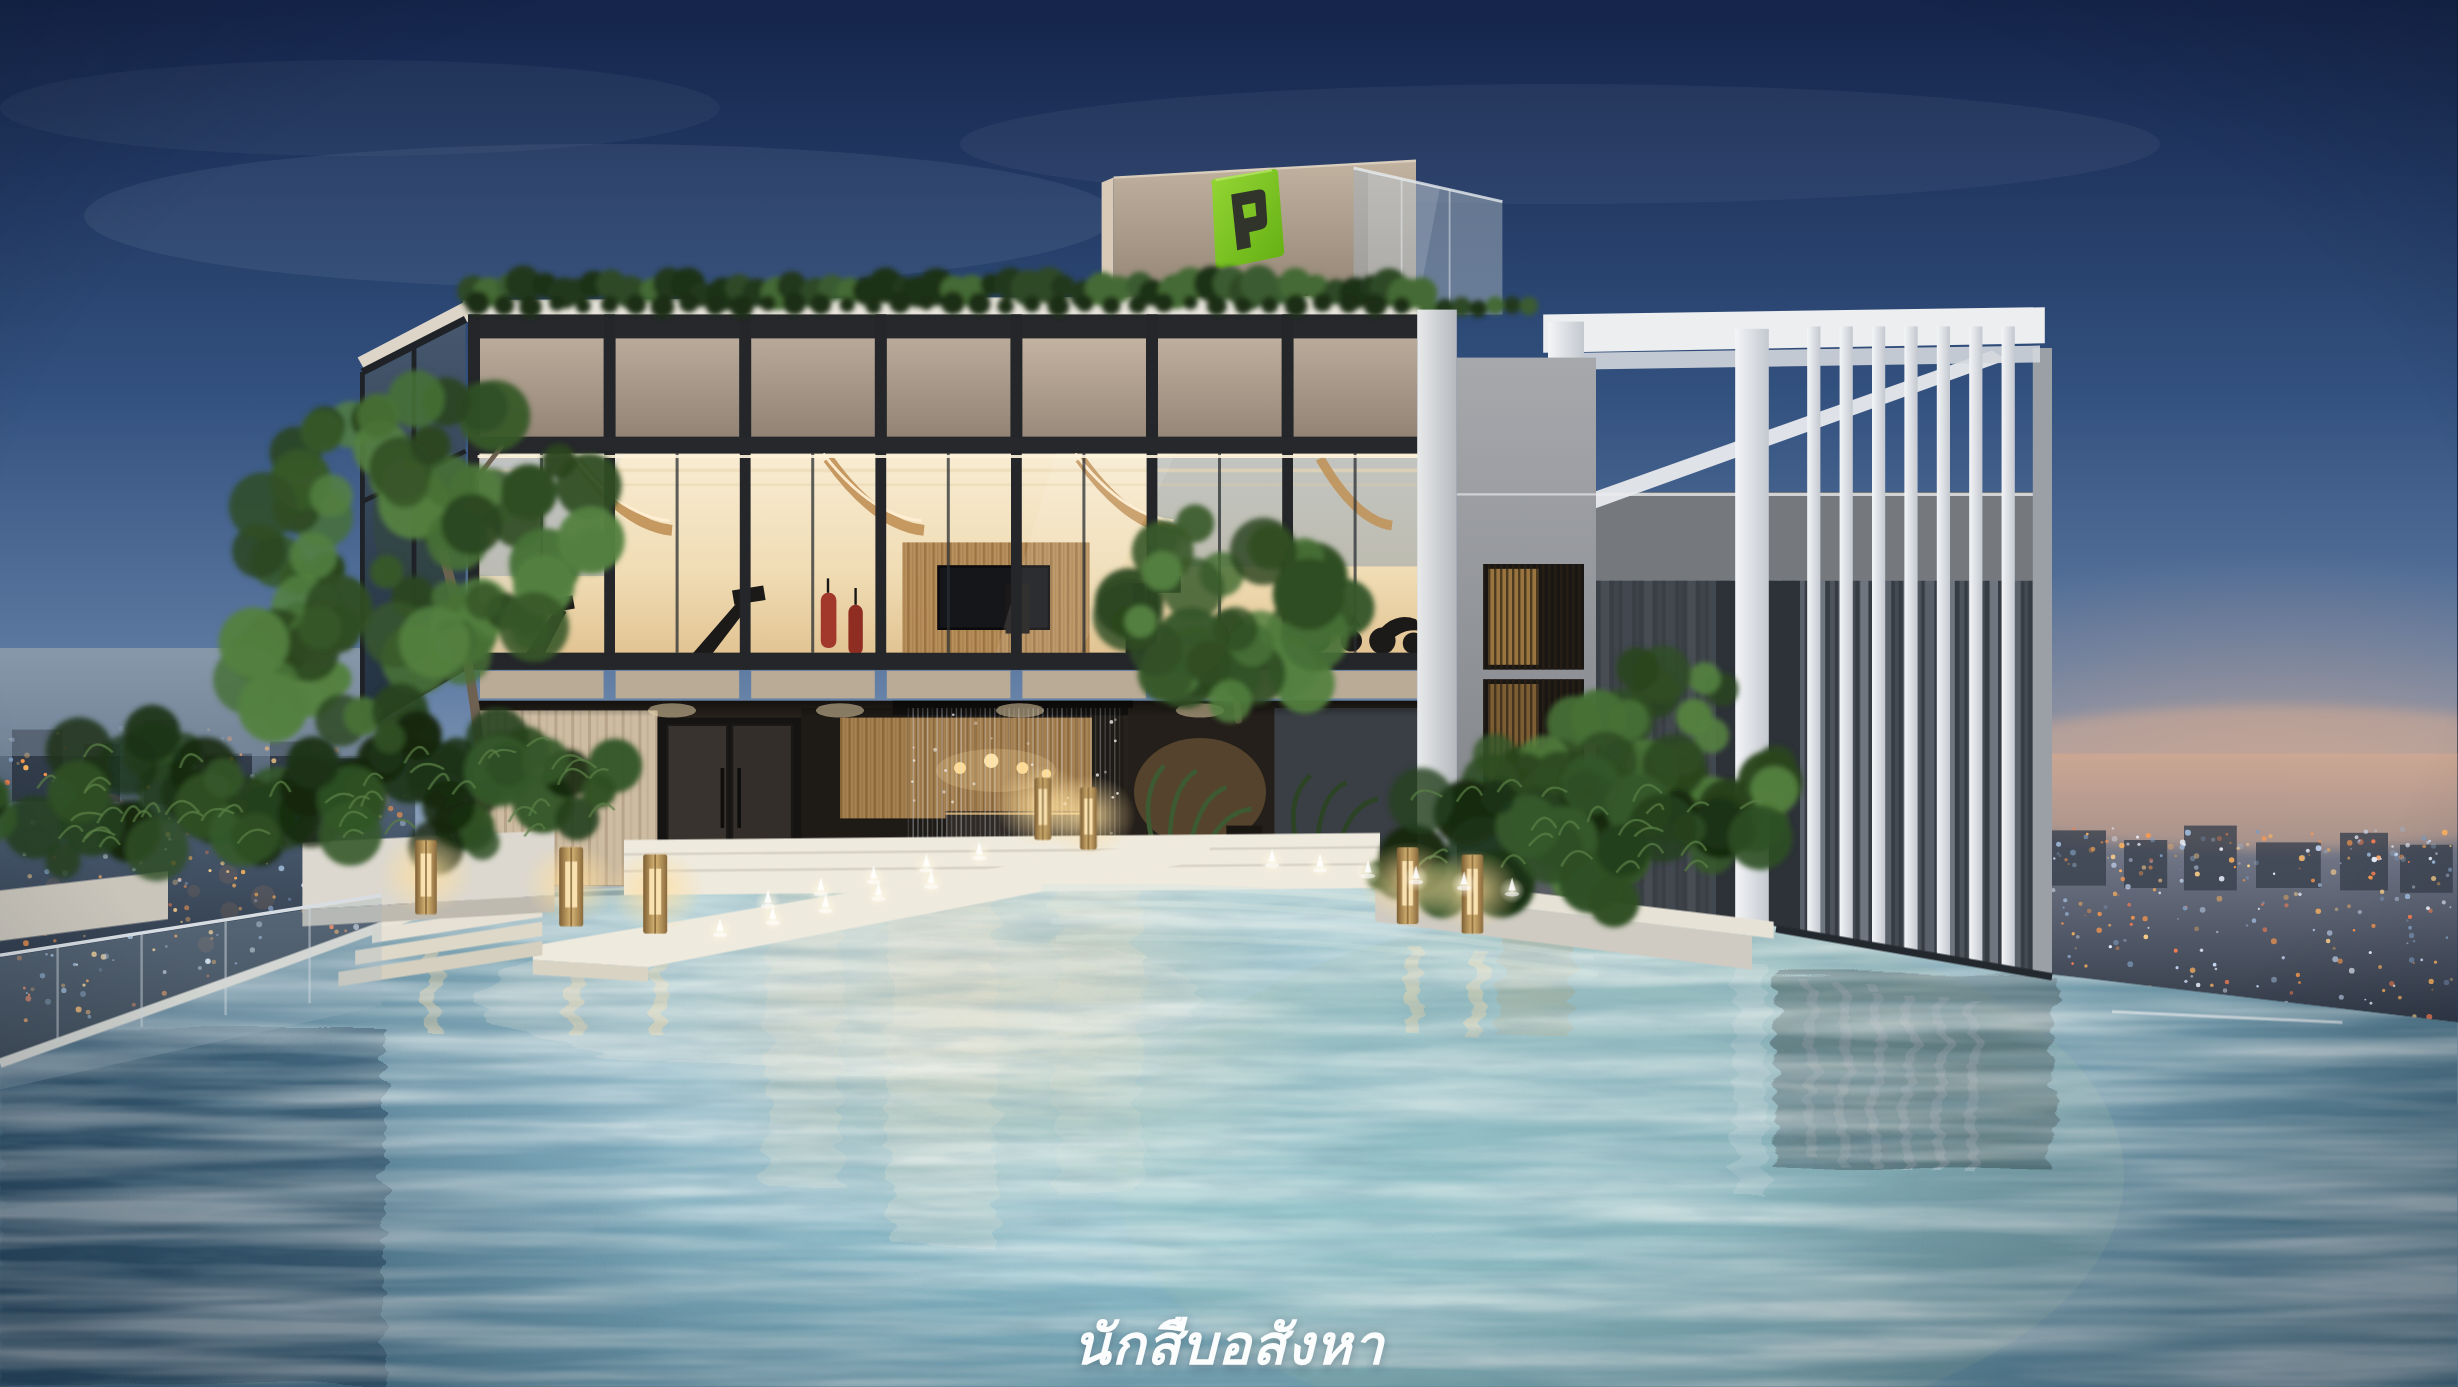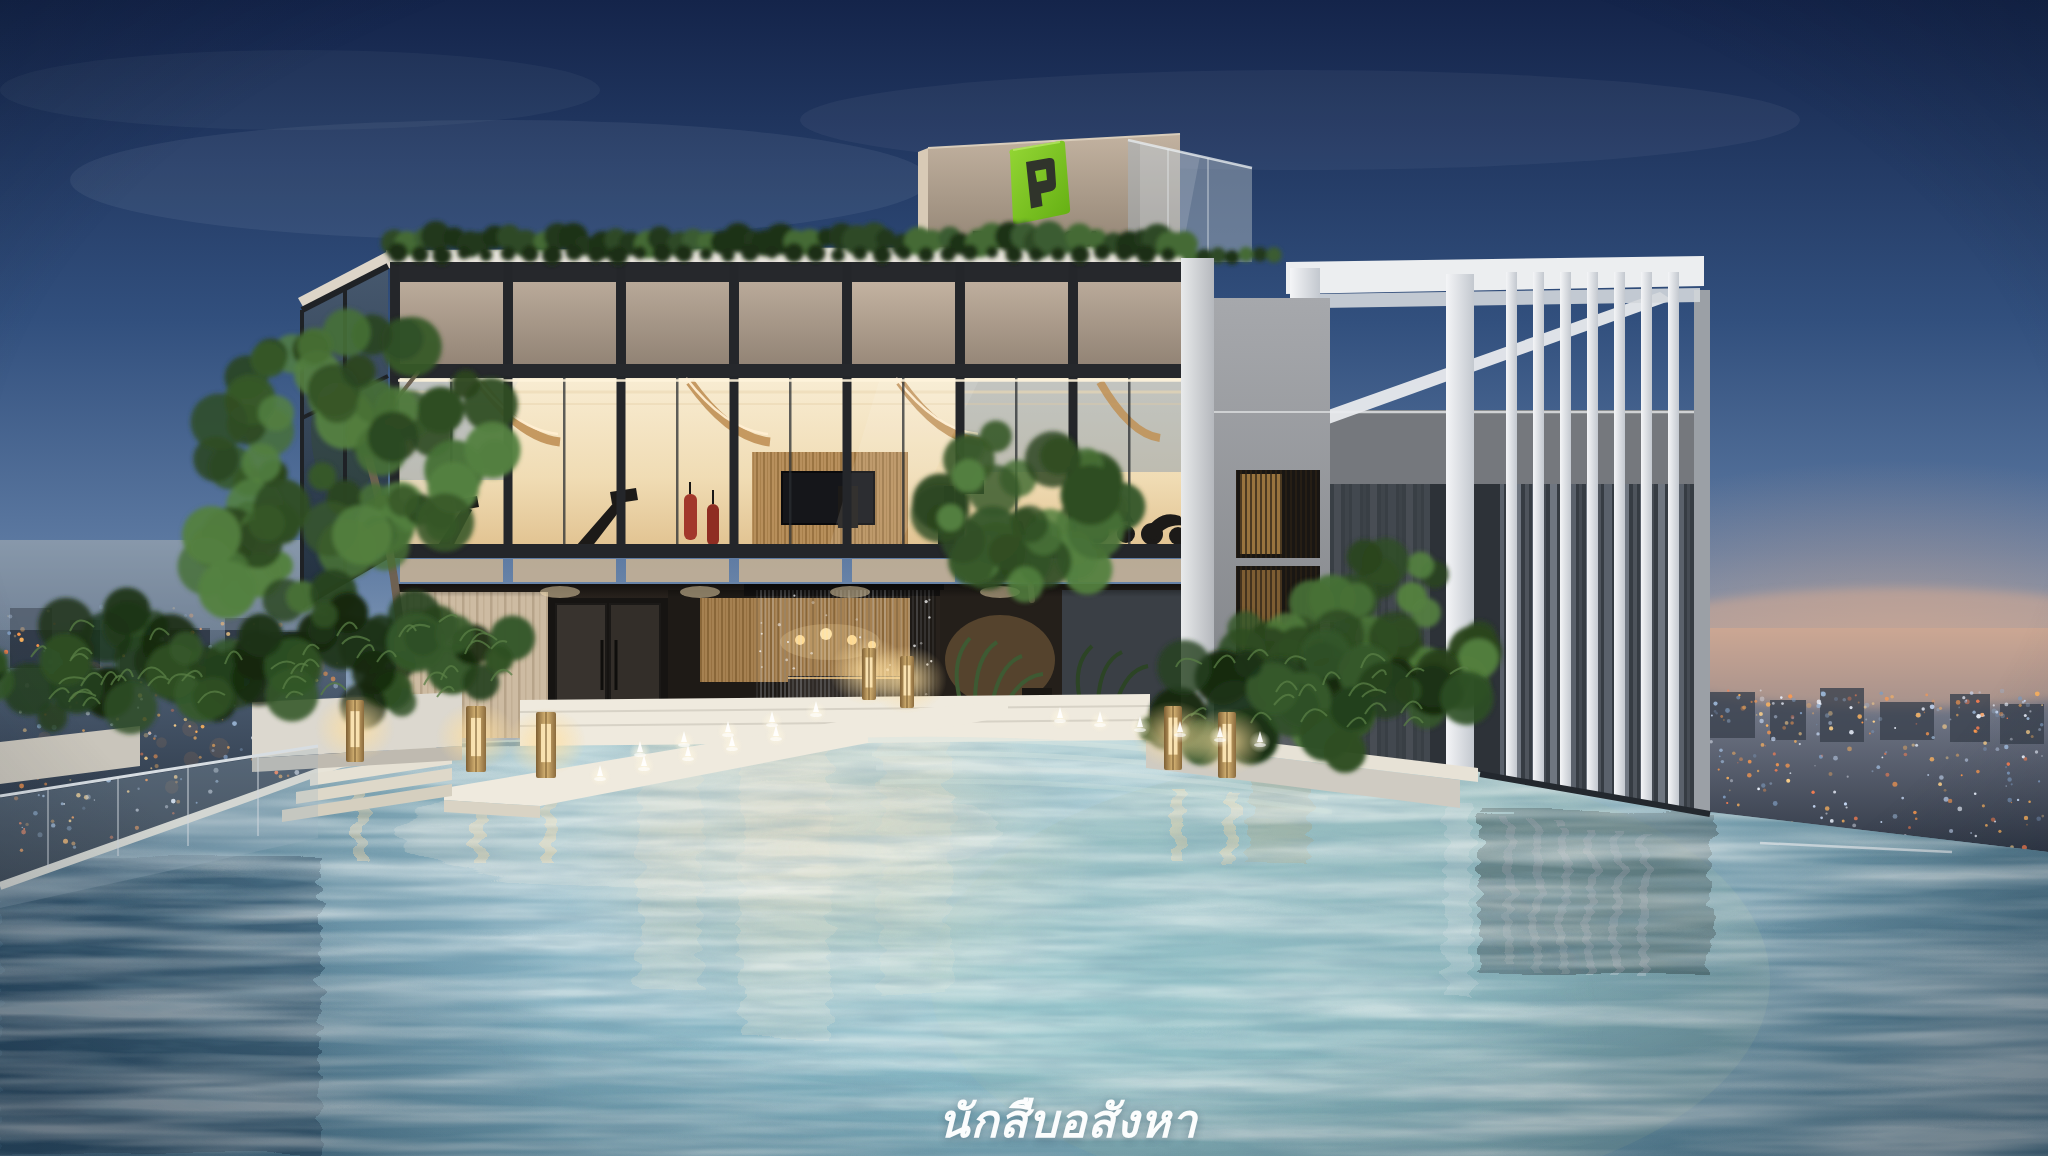--- a/index.html
+++ b/index.html
@@ -8,7 +8,7 @@
   .scene svg{position:absolute;left:0;top:0;}
   .watermark{position:absolute;left:50%;top:1084px;transform:translateX(-50%);
              font-size:46px;font-weight:bold;font-style:italic;color:#ffffff;opacity:.96;
-             text-shadow:0 2px 8px rgba(20,40,60,.35);letter-spacing:1px;white-space:nowrap;margin-left:44px;}
+             text-shadow:0 2px 8px rgba(20,40,60,.35);letter-spacing:1px;white-space:nowrap;}
 </style>
 </head>
 <body>

